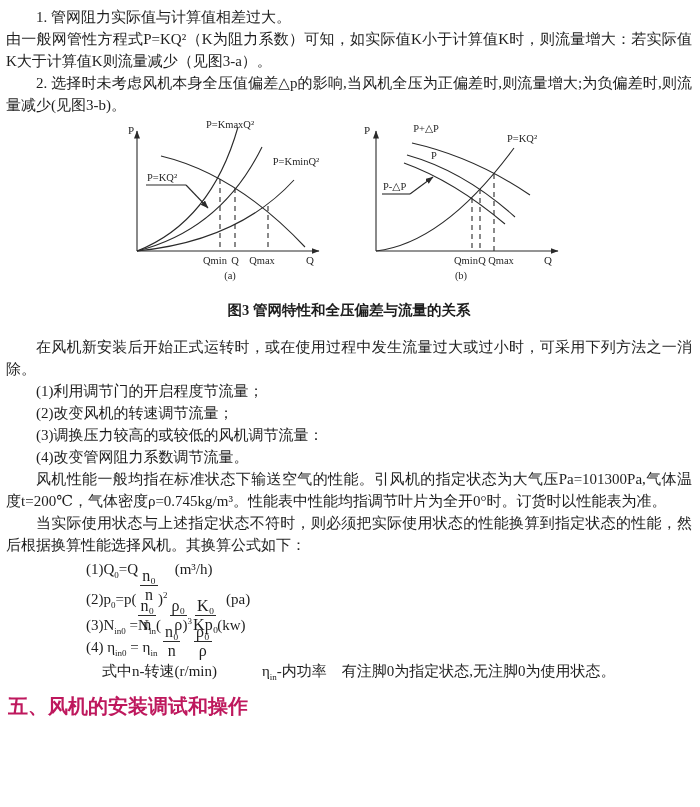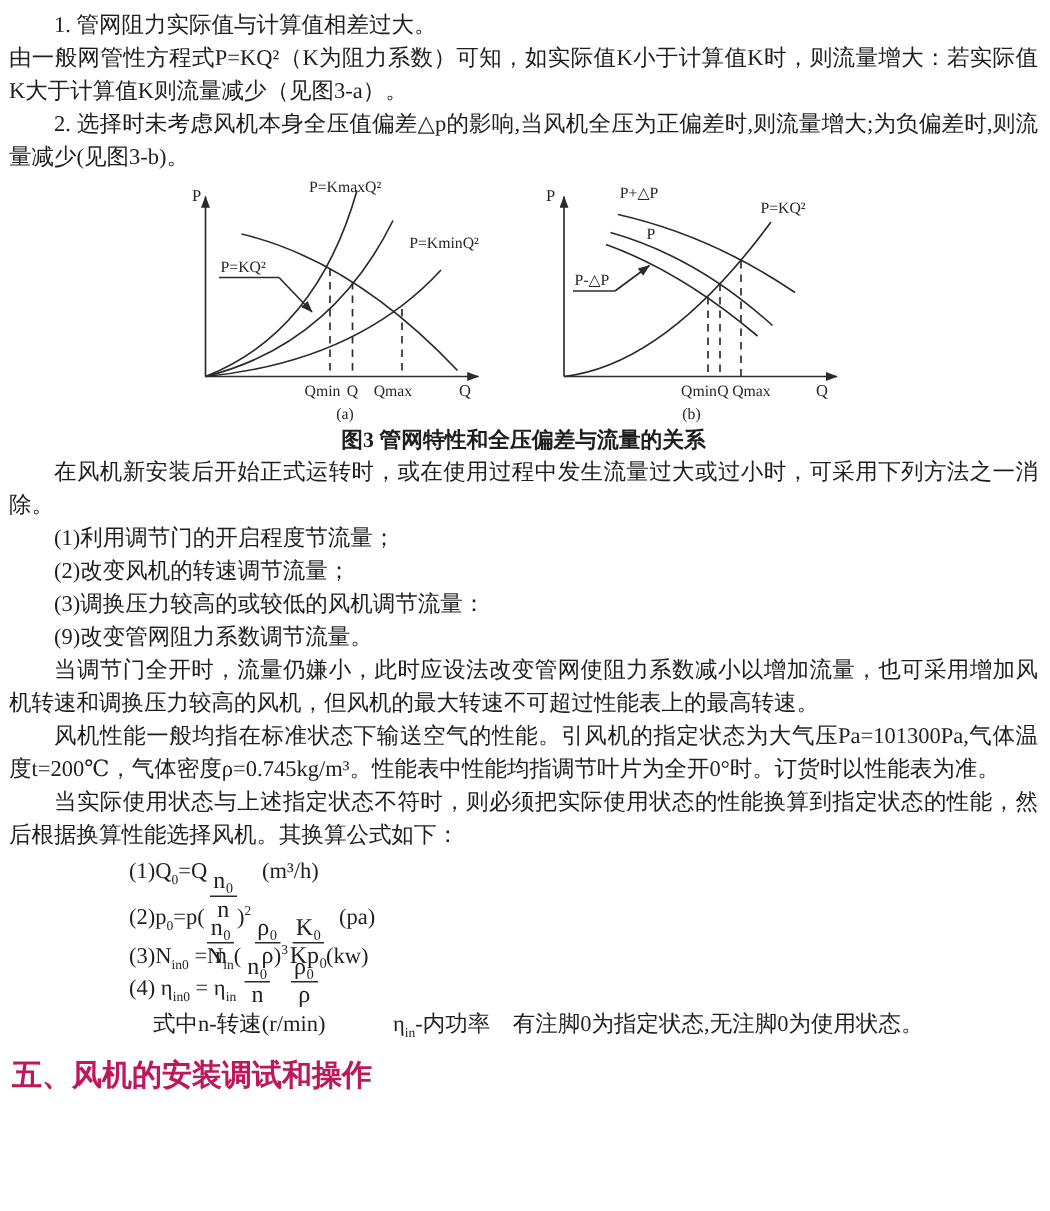--- a/index.html
+++ b/index.html
@@ -13,7 +13,7 @@
   .indent{text-indent:2em;}
   .fig{margin:2px 0 0 0;}
   .charts{display:flex;justify-content:center;align-items:flex-start;gap:16px;}
-  .caption{text-align:center;font-weight:bold;font-size:14.5px;line-height:20px;margin:0;}
+  .caption{text-align:center;font-weight:bold;font-size:14.5px;line-height:20px;margin:16px;}
   svg{display:block;}
   svg text{font-family:"Liberation Serif","DejaVu Serif",serif;font-size:10.5px;fill:#262626;}
   svg .axlb{font-size:11px;}

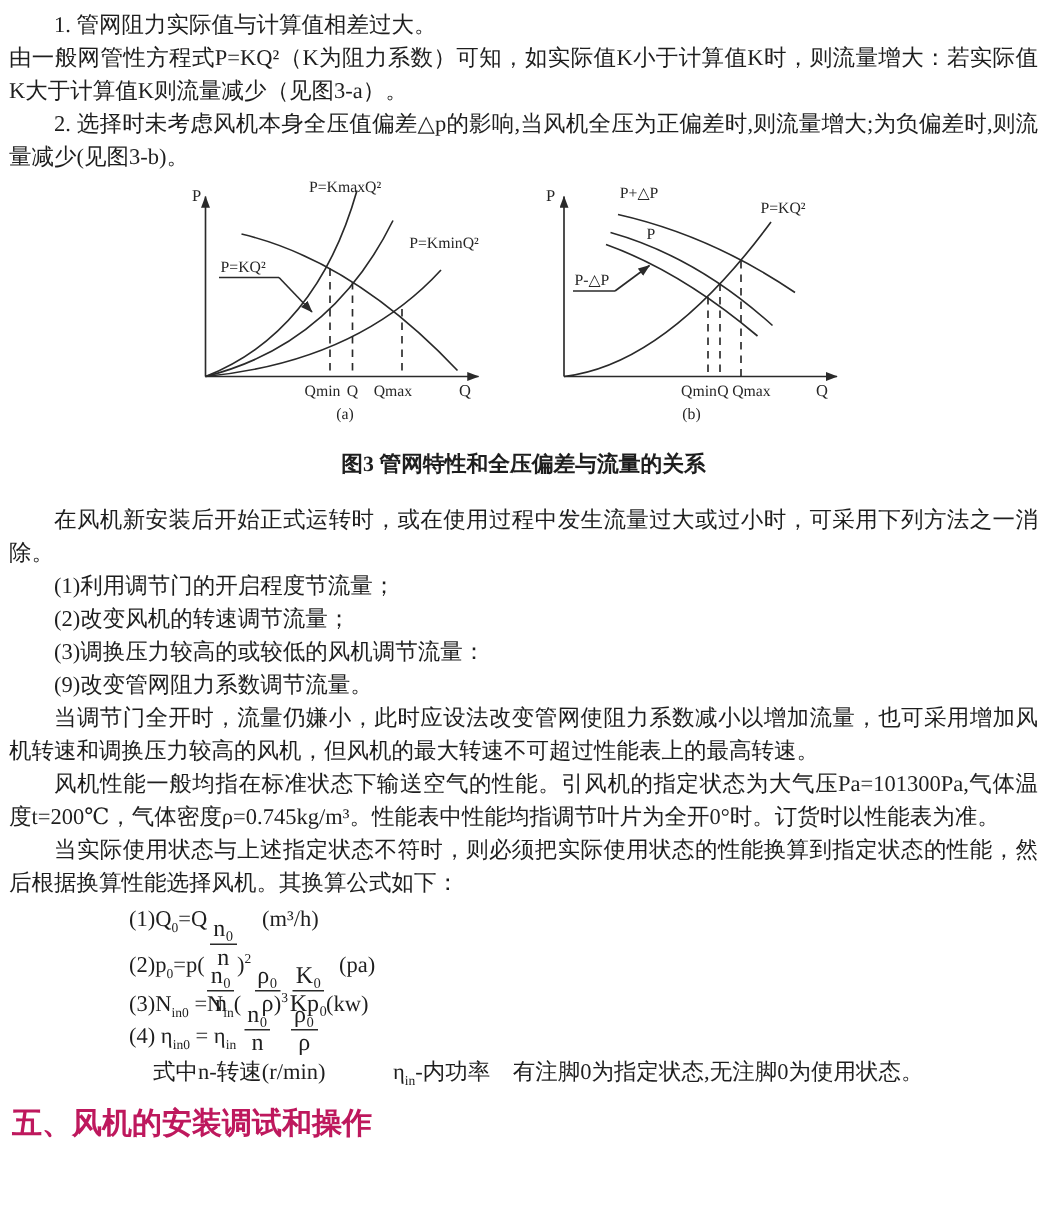--- a/index.html
+++ b/index.html
@@ -107,7 +107,7 @@
       <p class="para indent">(1)利用调节门的开启程度节流量；</p>
       <p class="para indent">(2)改变风机的转速调节流量；</p>
       <p class="para indent">(3)调换压力较高的或较低的风机调节流量：</p>
-      <p class="para indent">(9)改变管网阻力系数调节流量。</p>
+      <p class="para indent">(4)改变管网阻力系数调节流量。</p>
     </div>
   <p class="para indent">当调节门全开时，流量仍嫌小，此时应设法改变管网使阻力系数减小以增加流量，也可采用增加风机转速和调换压力较高的风机，但风机的最大转速不可超过性能表上的最高转速。</p>
   <p class="para indent">风机性能一般均指在标准状态下输送空气的性能。引风机的指定状态为大气压Pa=101300Pa,气体温度t=200℃，气体密度ρ=0.745kg/m³。性能表中性能均指调节叶片为全开0°时。订货时以性能表为准。</p>

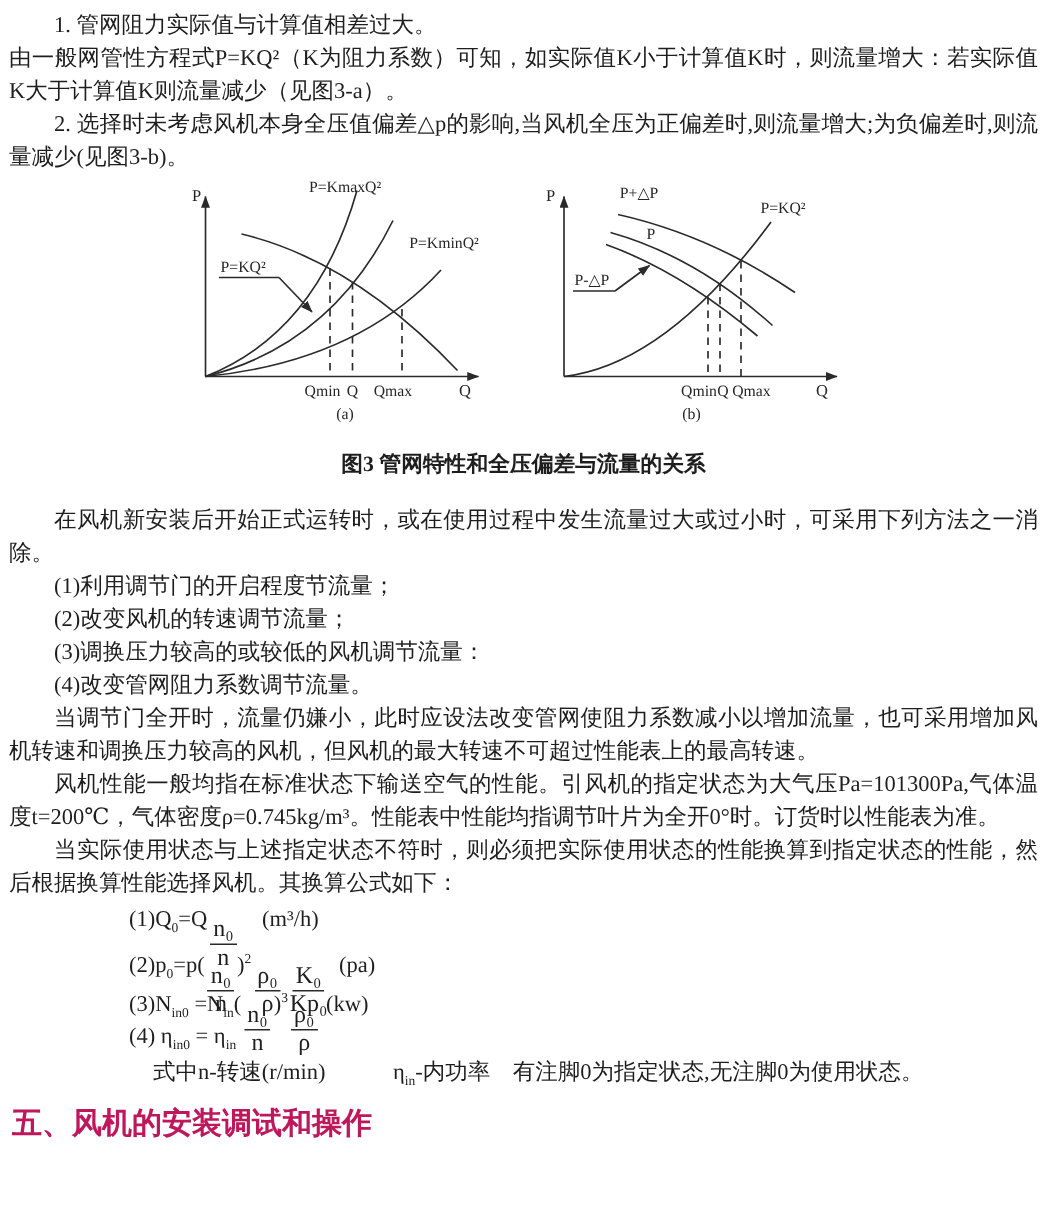--- a/index.html
+++ b/index.html
@@ -109,7 +109,6 @@
       <p class="para indent">(3)调换压力较高的或较低的风机调节流量：</p>
       <p class="para indent">(4)改变管网阻力系数调节流量。</p>
     </div>
-  <p class="para indent">当调节门全开时，流量仍嫌小，此时应设法改变管网使阻力系数减小以增加流量，也可采用增加风机转速和调换压力较高的风机，但风机的最大转速不可超过性能表上的最高转速。</p>
   <p class="para indent">风机性能一般均指在标准状态下输送空气的性能。引风机的指定状态为大气压Pa=101300Pa,气体温度t=200℃，气体密度ρ=0.745kg/m³。性能表中性能均指调节叶片为全开0°时。订货时以性能表为准。</p>
   <p class="para indent">当实际使用状态与上述指定状态不符时，则必须把实际使用状态的性能换算到指定状态的性能，然后根据换算性能选择风机。其换算公式如下：</p>
 

